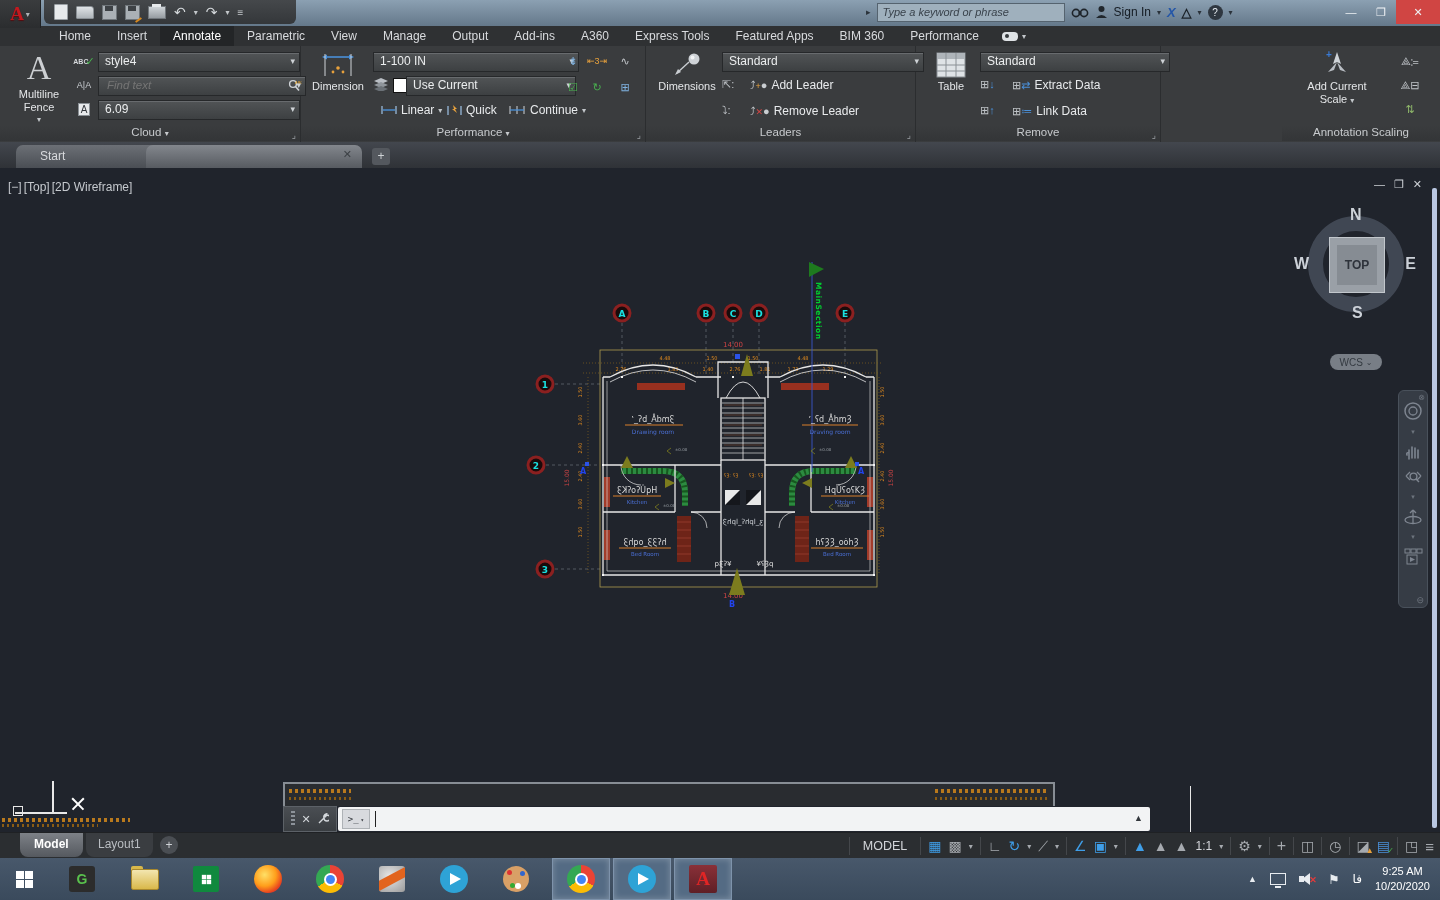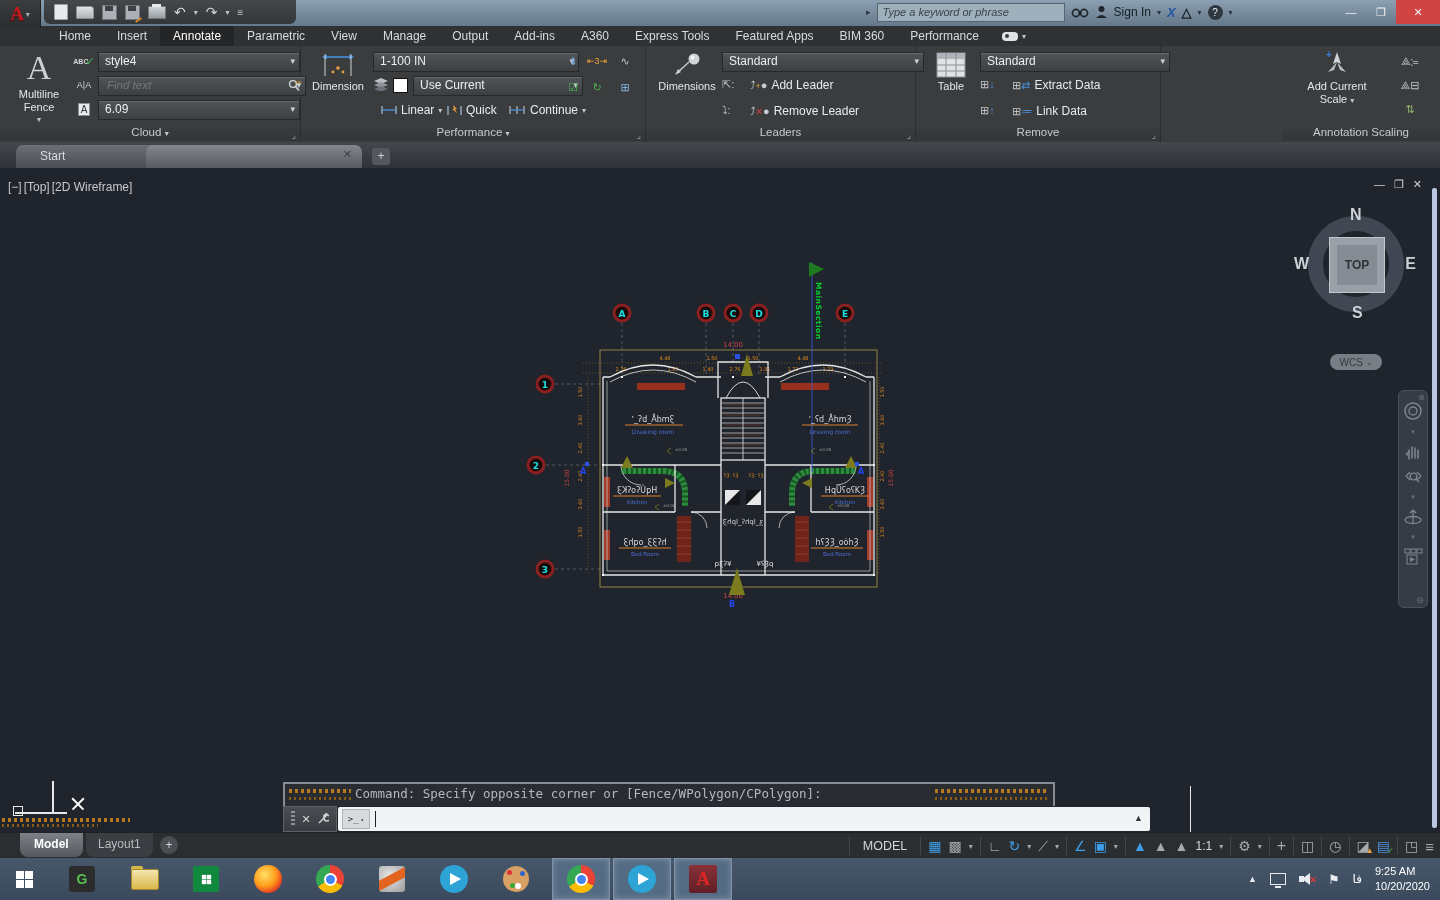--- a/index.html
+++ b/index.html
@@ -276,7 +276,7 @@
           </svg>
       </span>
       <span class="swatch" style="left:92px;top:32px;"></span>
-      <div class="combo" style="left:112px;top:30px;width:146px;"><span>Use Current</span></div>
+      <div class="combo" style="left:105px;top:30px;width:146px;"><span>Use Current</span></div>
       <div class="rbt" style="left:80px;top:57px;">
         <svg width="16" height="10" viewBox="0 0 16 10">
             <line x1="1" y1="1" x2="1" y2="9" stroke="#9fc3e8" stroke-width="1.2"></line>

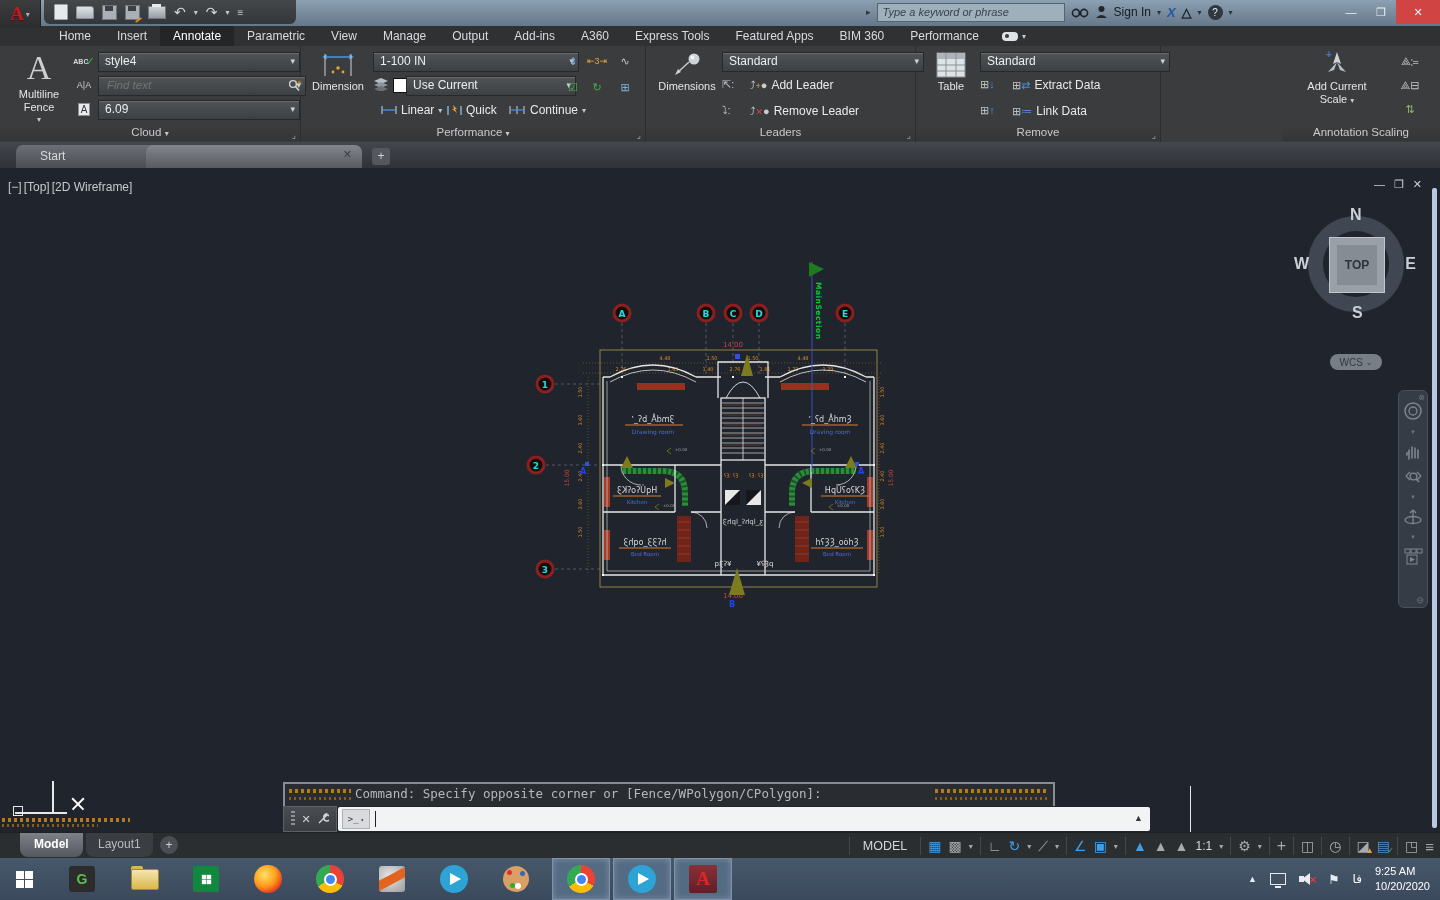--- a/index.html
+++ b/index.html
@@ -706,7 +706,6 @@
       <div class="abs orn2" style="left:4px;top:11px;width:62px;"></div>
       <div class="abs orn" style="right:6px;top:5px;width:112px;"></div>
       <div class="abs orn2" style="right:6px;top:11px;width:112px;"></div>
-      <div class="t">Command: Specify opposite corner or [Fence/WPolygon/CPolygon]:</div>
     </div>
     <div class="abs" id="cmd-row">
       <div id="cmd-grip">

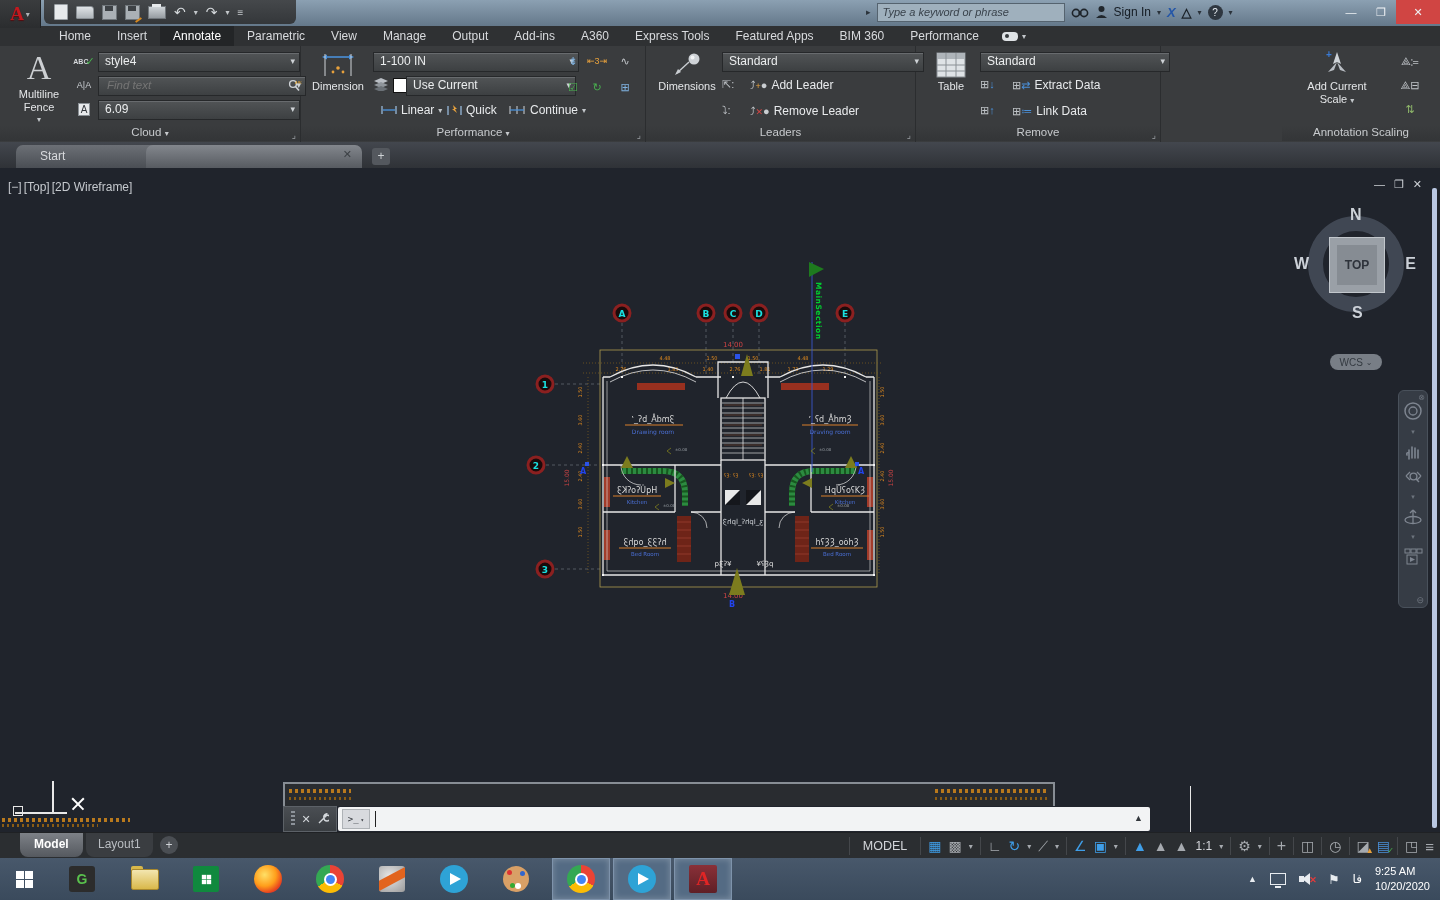--- a/index.html
+++ b/index.html
@@ -138,7 +138,7 @@
   .win-grid div{background:#fff;}
   .circ{border-radius:50%;}
   #tray{position:absolute;right:0;top:0;height:42px;display:flex;align-items:center;gap:13px;padding-right:10px;color:#fff;}
-  #clock{text-align:left;font-size:11px;line-height:1.35;color:#fff;}
+  #clock{text-align:center;font-size:11px;line-height:1.35;color:#fff;}
   .spk{position:relative;width:16px;height:14px;}
   .spk .b{position:absolute;left:0;top:4px;width:5px;height:6px;background:#e8ecf0;}
   .spk .c{position:absolute;left:3px;top:1px;width:0;height:0;border-top:6px solid transparent;border-bottom:6px solid transparent;border-right:8px solid #e8ecf0;}

